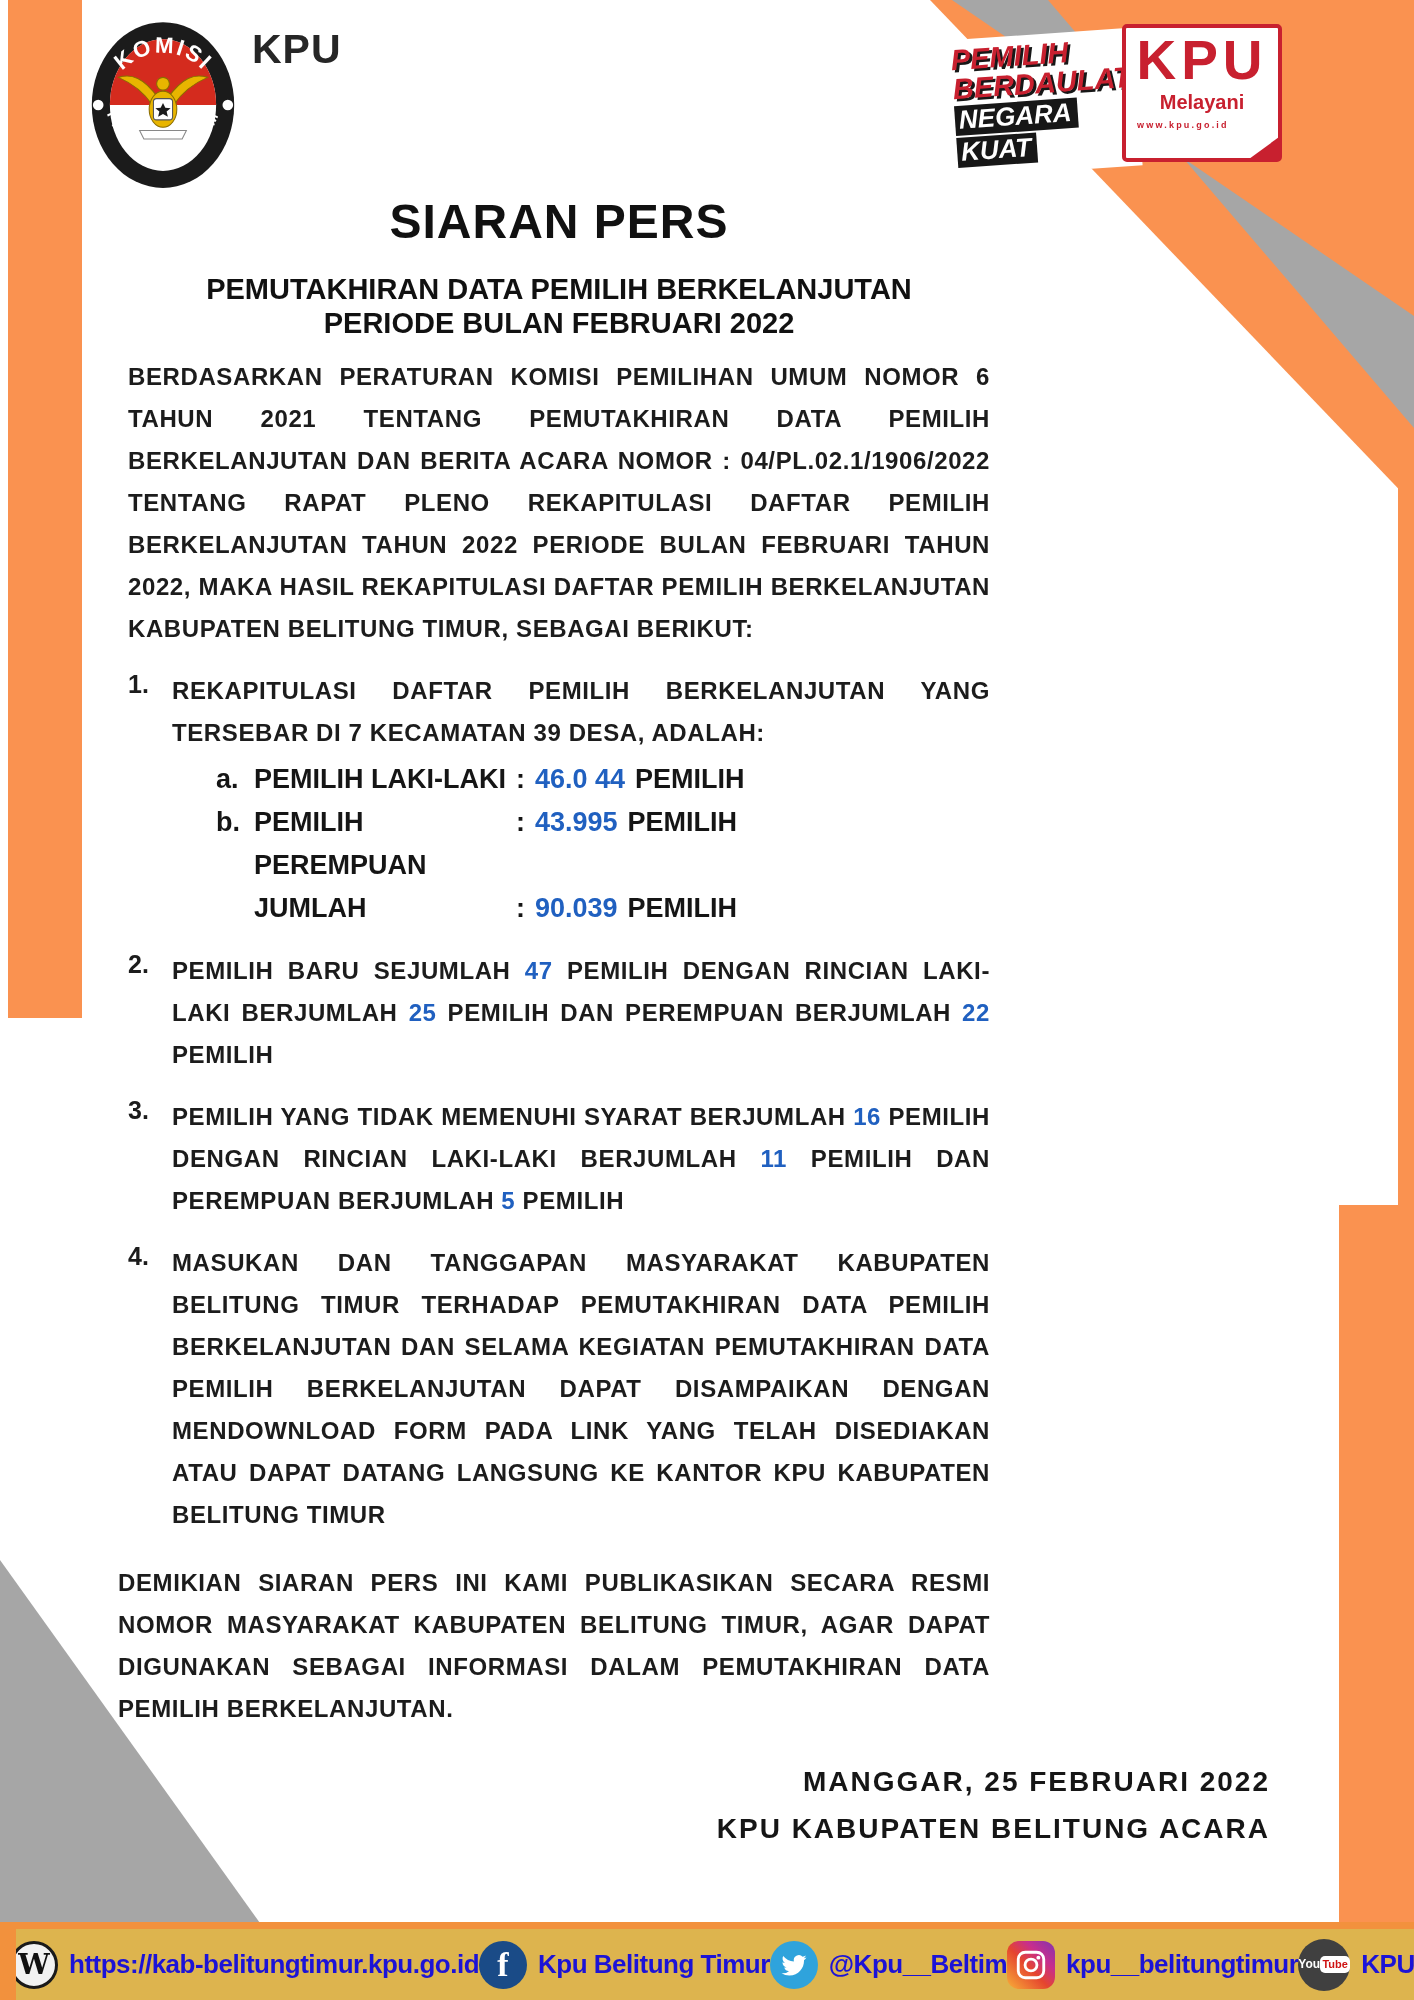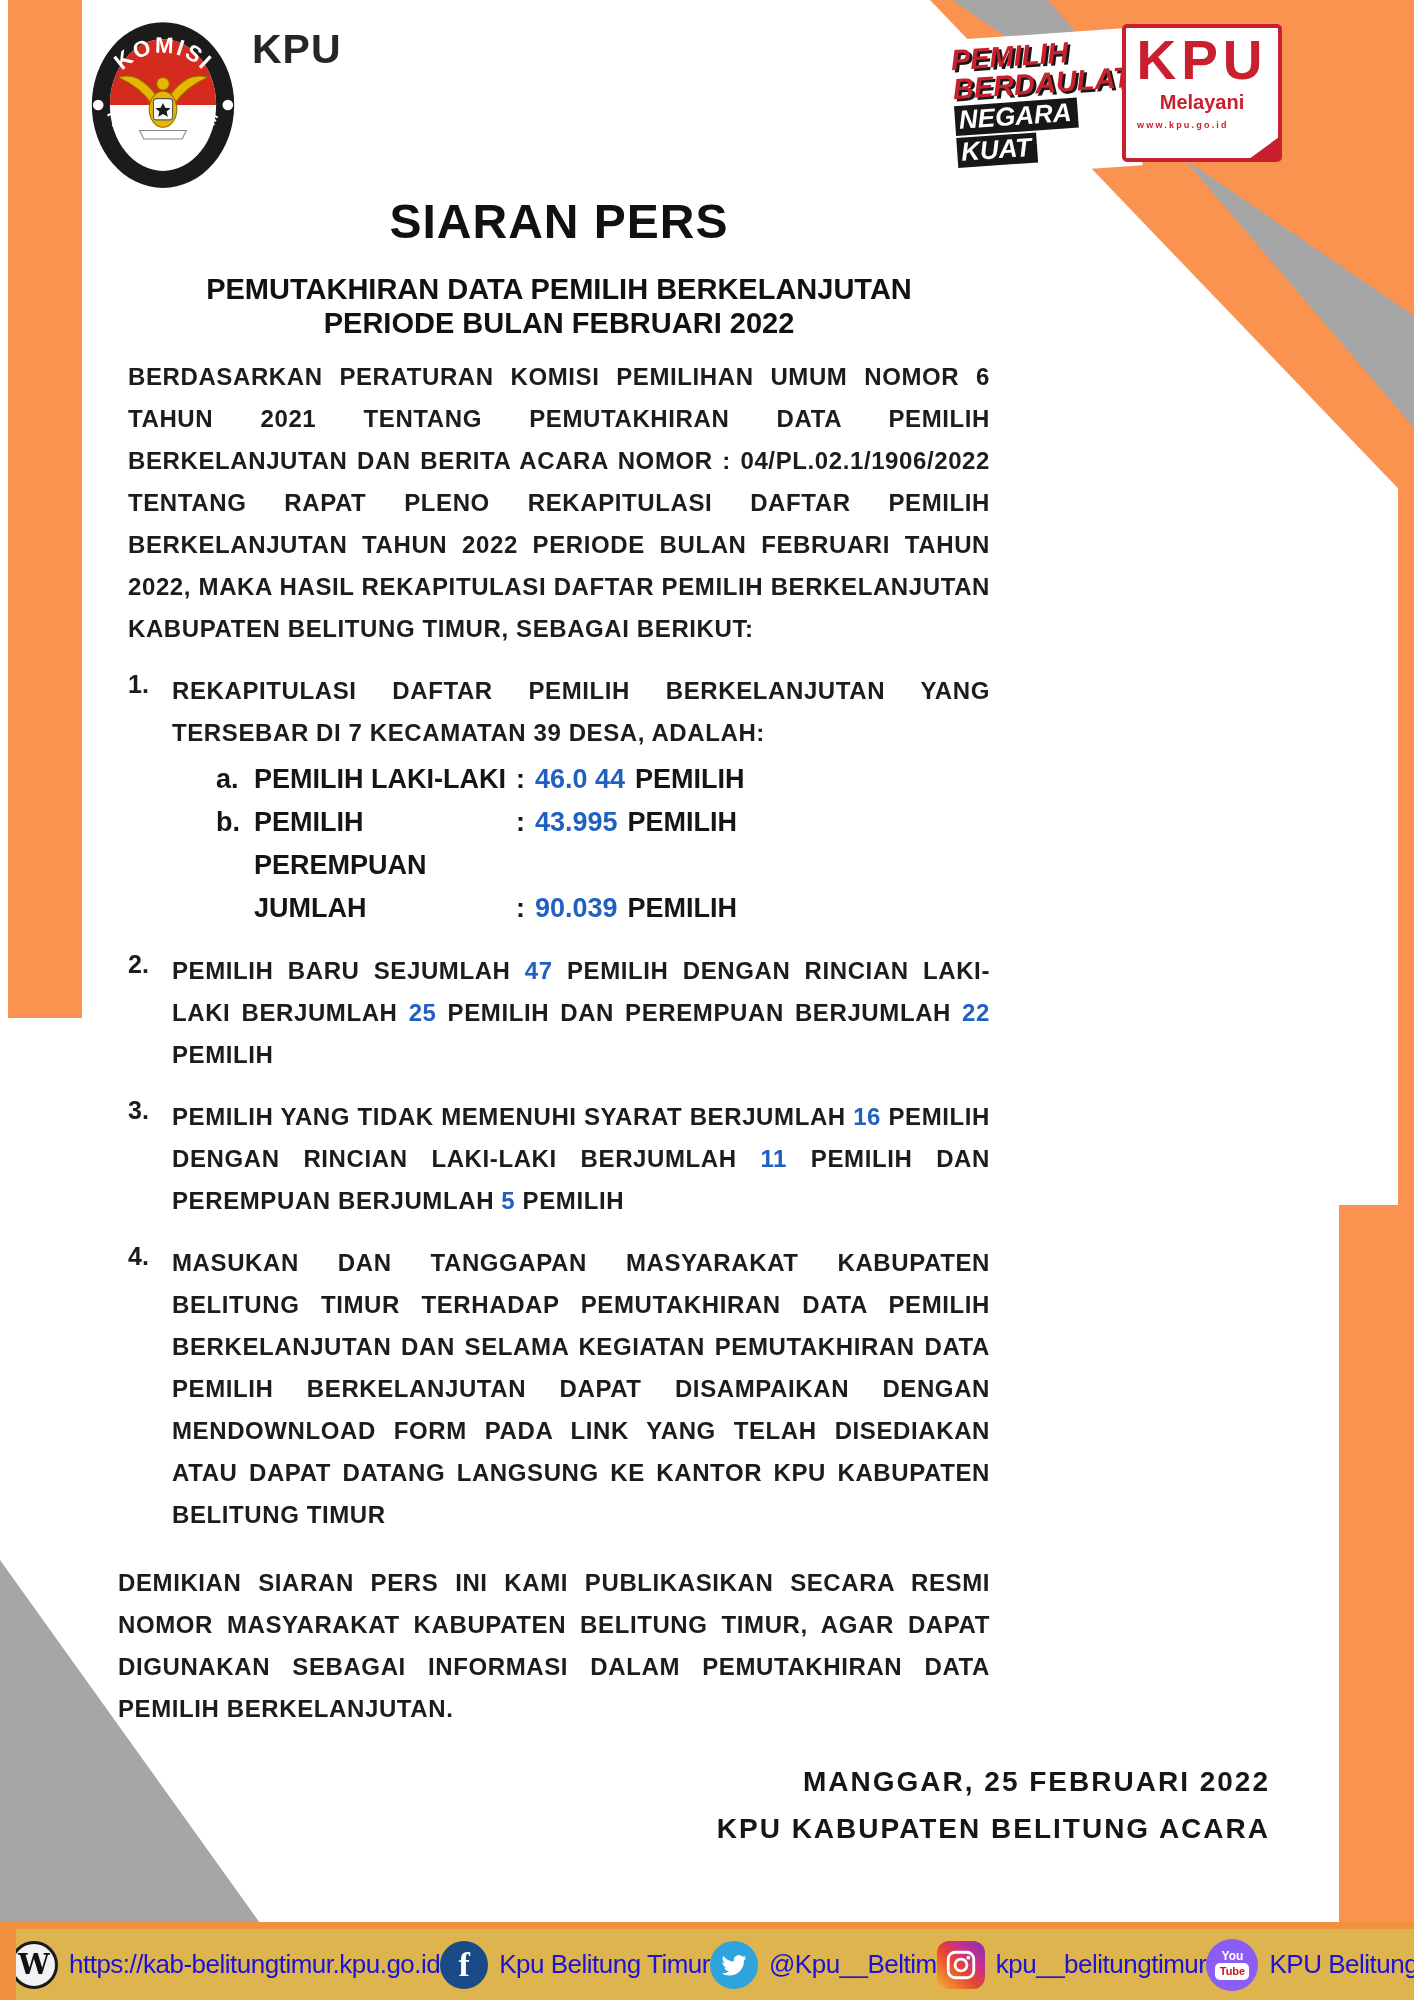--- a/index.html
+++ b/index.html
@@ -53,7 +53,7 @@
   
   .footer { position:absolute; left:0; bottom:0; width:1414px; height:78px; box-sizing:border-box; background:#DDB44E; border-top:7px solid #F2913D; display:flex; align-items:center; justify-content:space-between; padding:0 18px 0 10px; z-index:5; }
   .f-item { display:flex; align-items:center; gap:11px; }
-  .f-label { color:#1C13D6; font-weight:normal; font-size:26px; letter-spacing:-0.5px; white-space:nowrap; }
+  .f-label { color:#1C13D6; font-weight:bold; font-size:26px; letter-spacing:-0.5px; white-space:nowrap; }
   .icon-circle { width:48px; height:48px; border-radius:50%; display:flex; align-items:center; justify-content:center; flex:none; }
   .wp { background:#f2f2f2; border:3px solid #1a1a1a; box-sizing:border-box; font-family:"DejaVu Serif", serif; font-size:28px; font-weight:bold; color:#111; }
   .fb { background:#1A4B87; color:#fff; font-size:34px; font-weight:bold; font-family:"Liberation Serif", serif; }

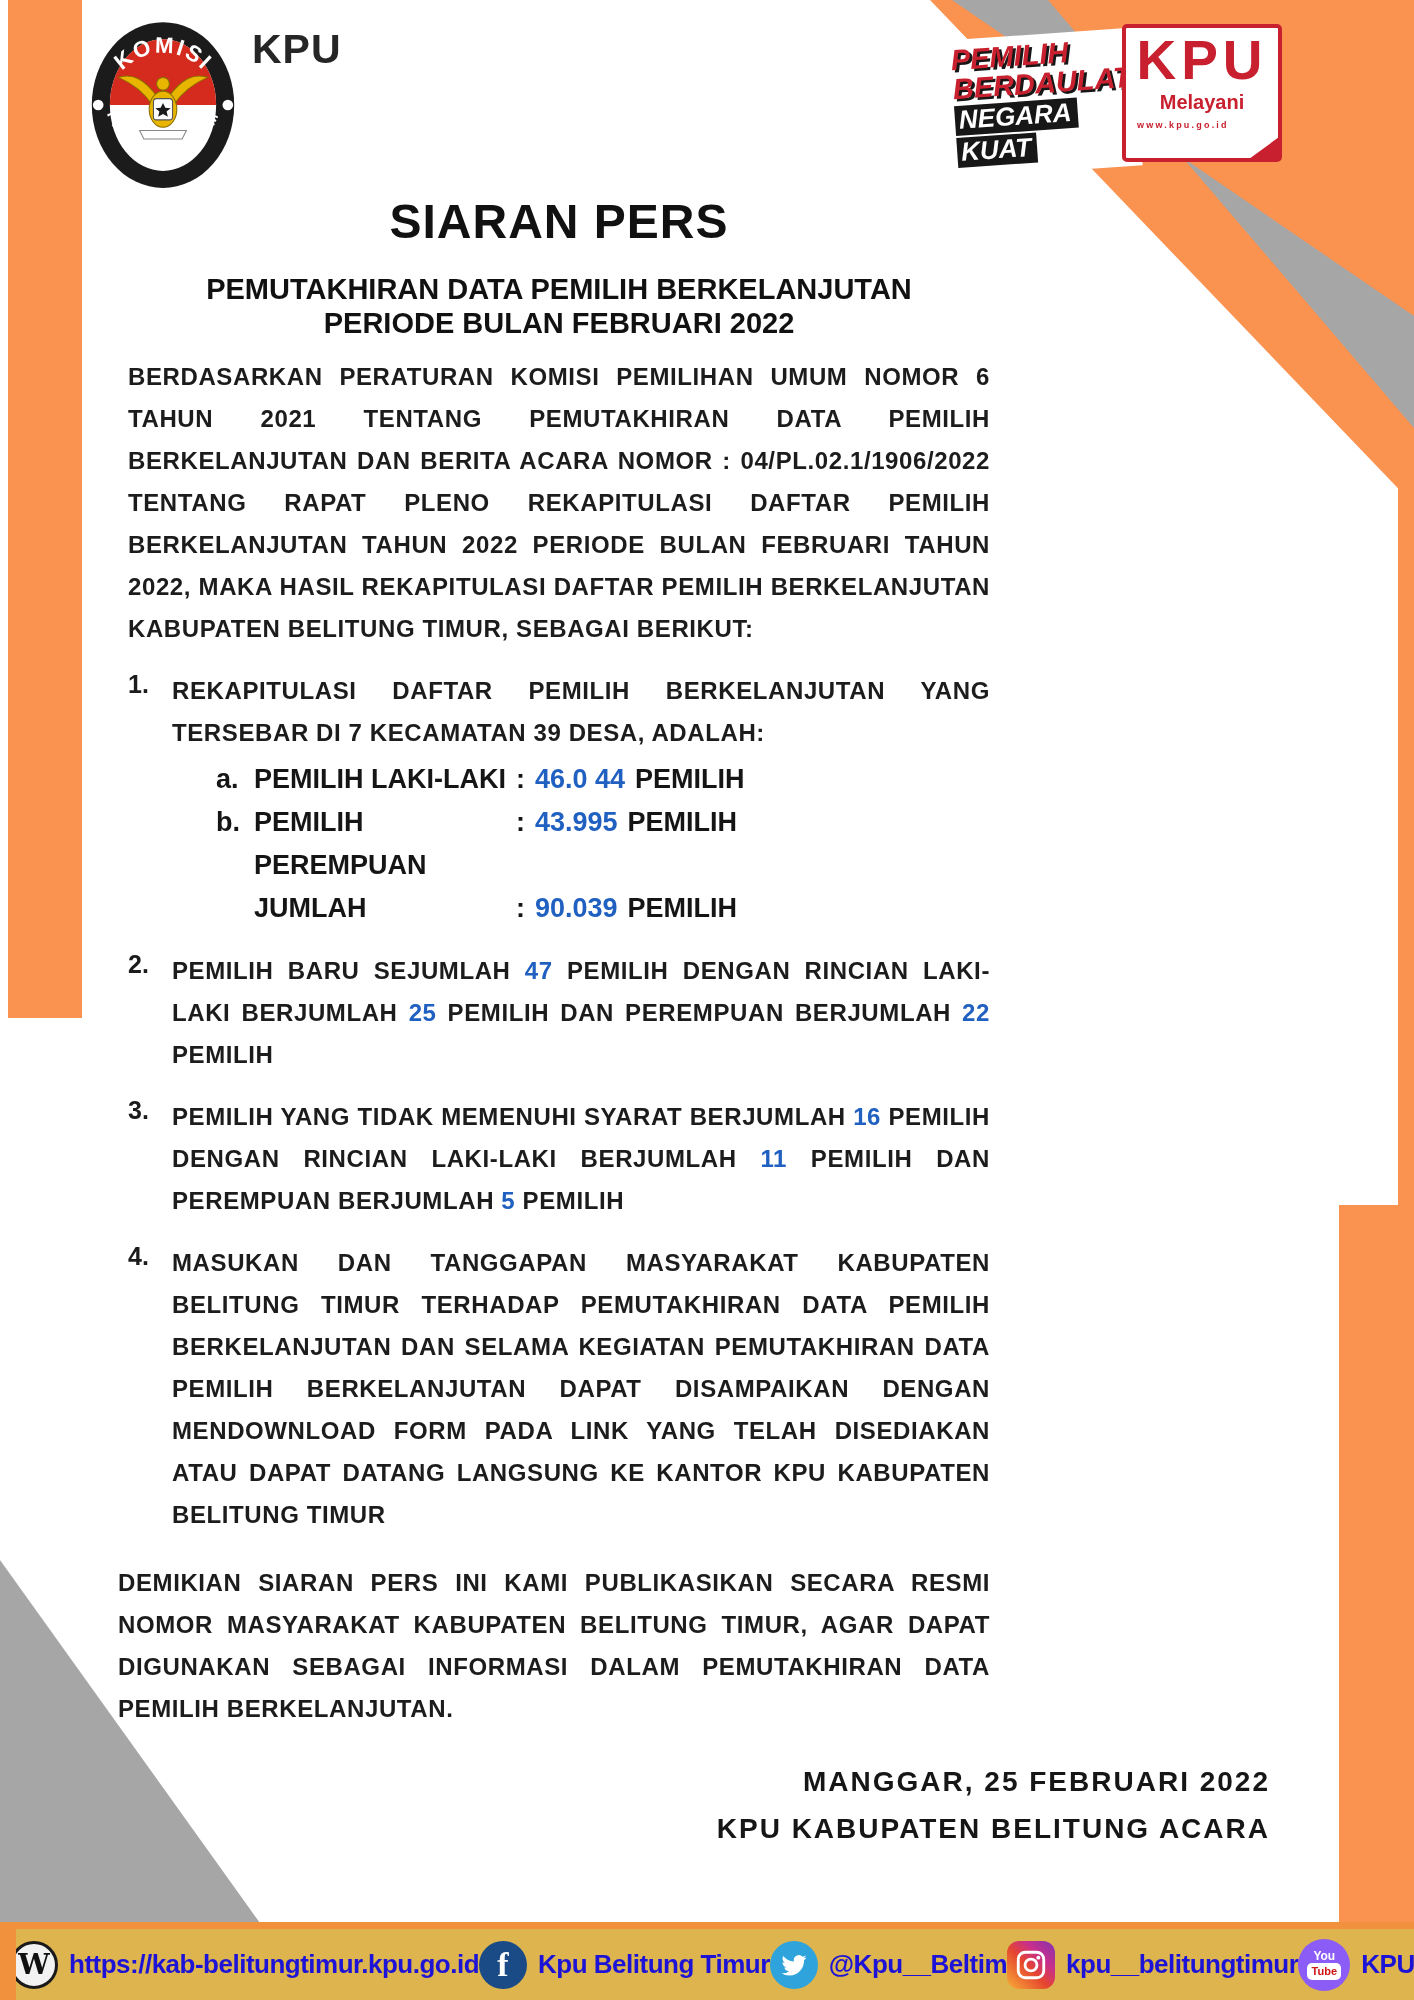--- a/index.html
+++ b/index.html
@@ -59,7 +59,7 @@
   .fb { background:#1A4B87; color:#fff; font-size:34px; font-weight:bold; font-family:"Liberation Serif", serif; }
   .tw { background:#2FA3DC; }
   .ig { width:48px; height:48px; border-radius:12px; background:linear-gradient(45deg,#F9B038,#E5452E 45%,#C72E8E 70%,#8134AF); display:flex; align-items:center; justify-content:center; flex:none; }
-  .yt { background:#8b5cf6; flex-direction:column; width:52px; height:52px; }
+  .yt { background:#404040; flex-direction:row; width:52px; height:52px; }
   .yt-top { color:#fff; font-size:12px; font-weight:900; line-height:13px; }
   .yt-tube { background:#fff; border-radius:5px; width:34px; height:17px; color:#CE1312; font-size:11px; font-weight:900; line-height:17px; text-align:center; }
 </style>

